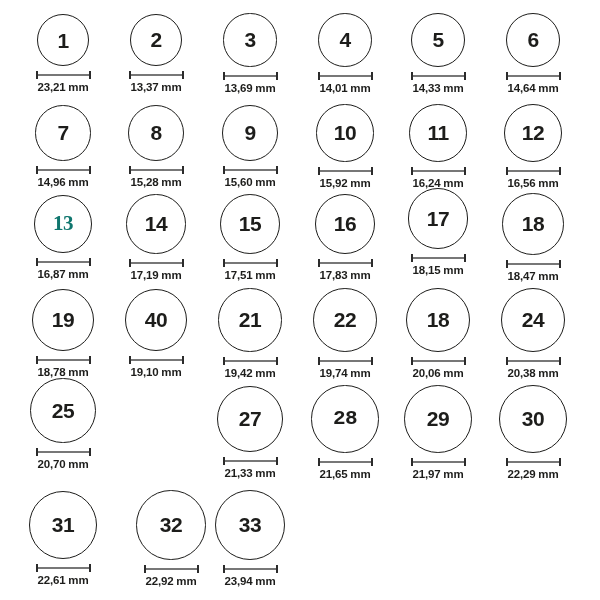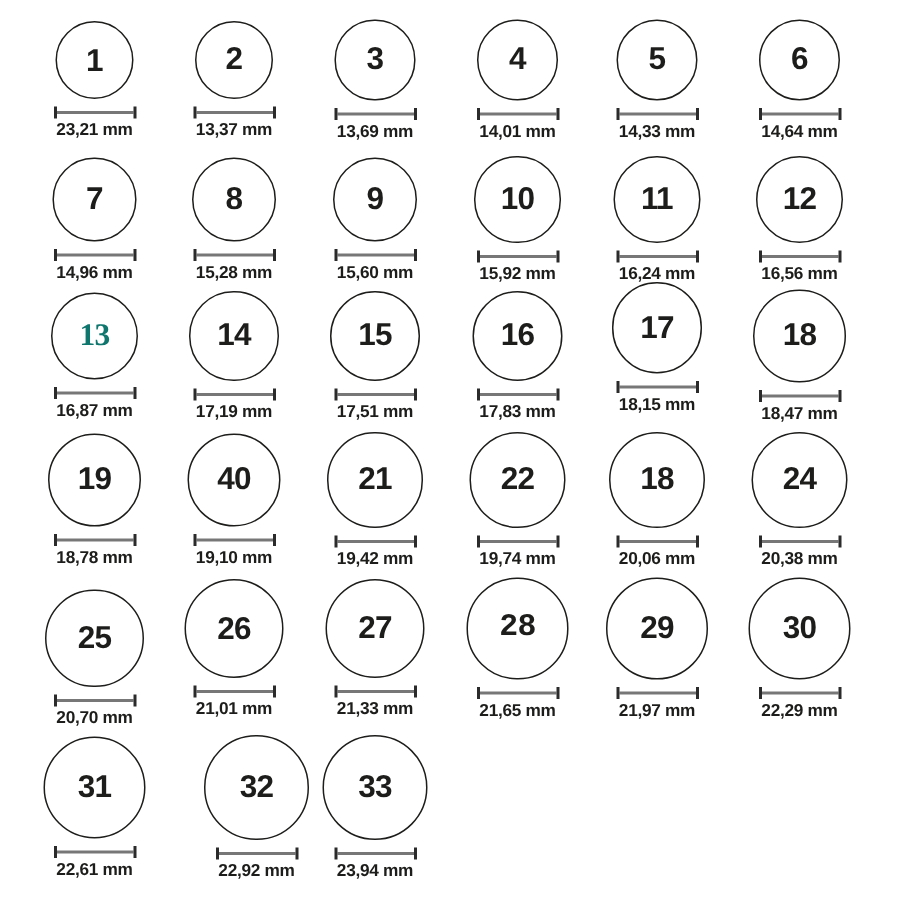--- a/index.html
+++ b/index.html
@@ -228,7 +228,7 @@
     <div class="mline"></div>
     <div class="dlabel" style="color: rgb(29, 29, 27);">20,38 mm</div>
   </div>
-    <div class="cell" style="left: 16px; top: 393px;">
+    <div class="cell" style="left: 16px; top: 378px;">
     <div class="circle" style="width: 65.44px; height: 65.44px; border-color: rgb(29, 29, 27);">
       <span class="num" style="color: rgb(29, 29, 27);">25</span>
     </div>

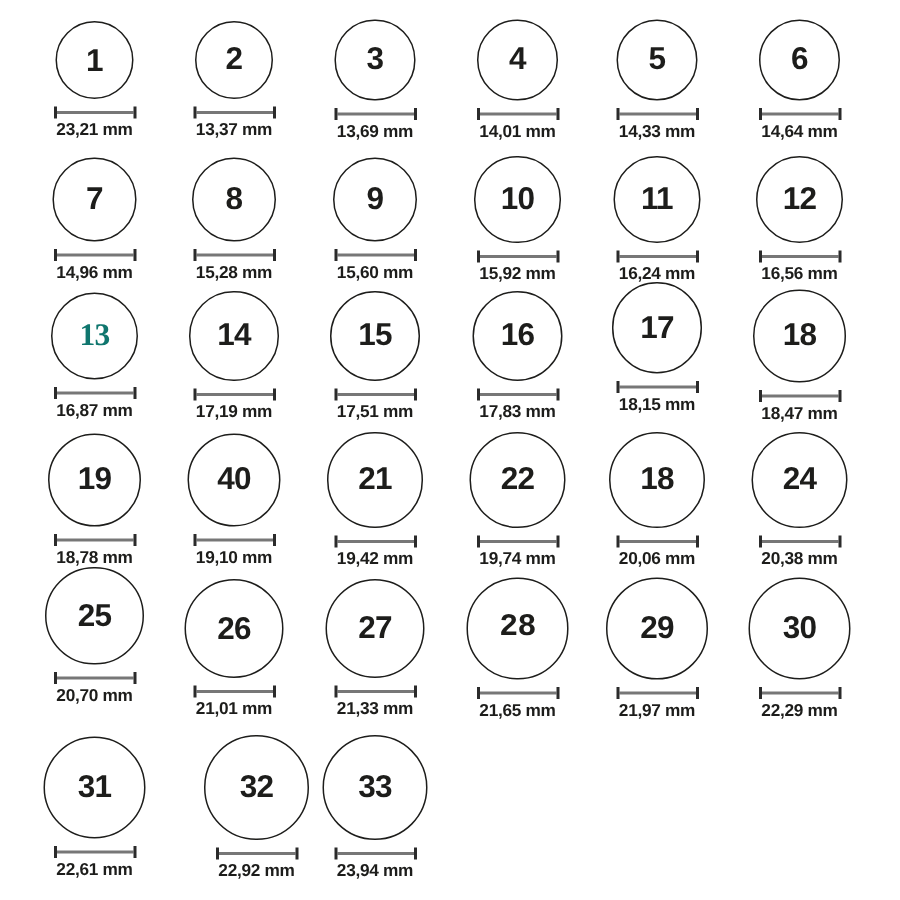--- a/index.html
+++ b/index.html
@@ -235,13 +235,6 @@
     <div class="mline"></div>
     <div class="dlabel" style="color: rgb(29, 29, 27);">20,70 mm</div>
   </div>
-    <div class="cell" style="left: 109px; top: 386px;">
-    <div class="circle" style="width: 66px; height: 66px; border-color: rgb(29, 29, 27);">
-      <span class="num" style="color: rgb(29, 29, 27);">26</span>
-    </div>
-    <div class="mline"></div>
-    <div class="dlabel" style="color: rgb(29, 29, 27);">21,01 mm</div>
-  </div>
     <div class="cell" style="left: 203px; top: 385.72px;">
     <div class="circle" style="width: 66.56px; height: 66.56px; border-color: rgb(29, 29, 27);">
       <span class="num" style="color: rgb(29, 29, 27);">27</span>

